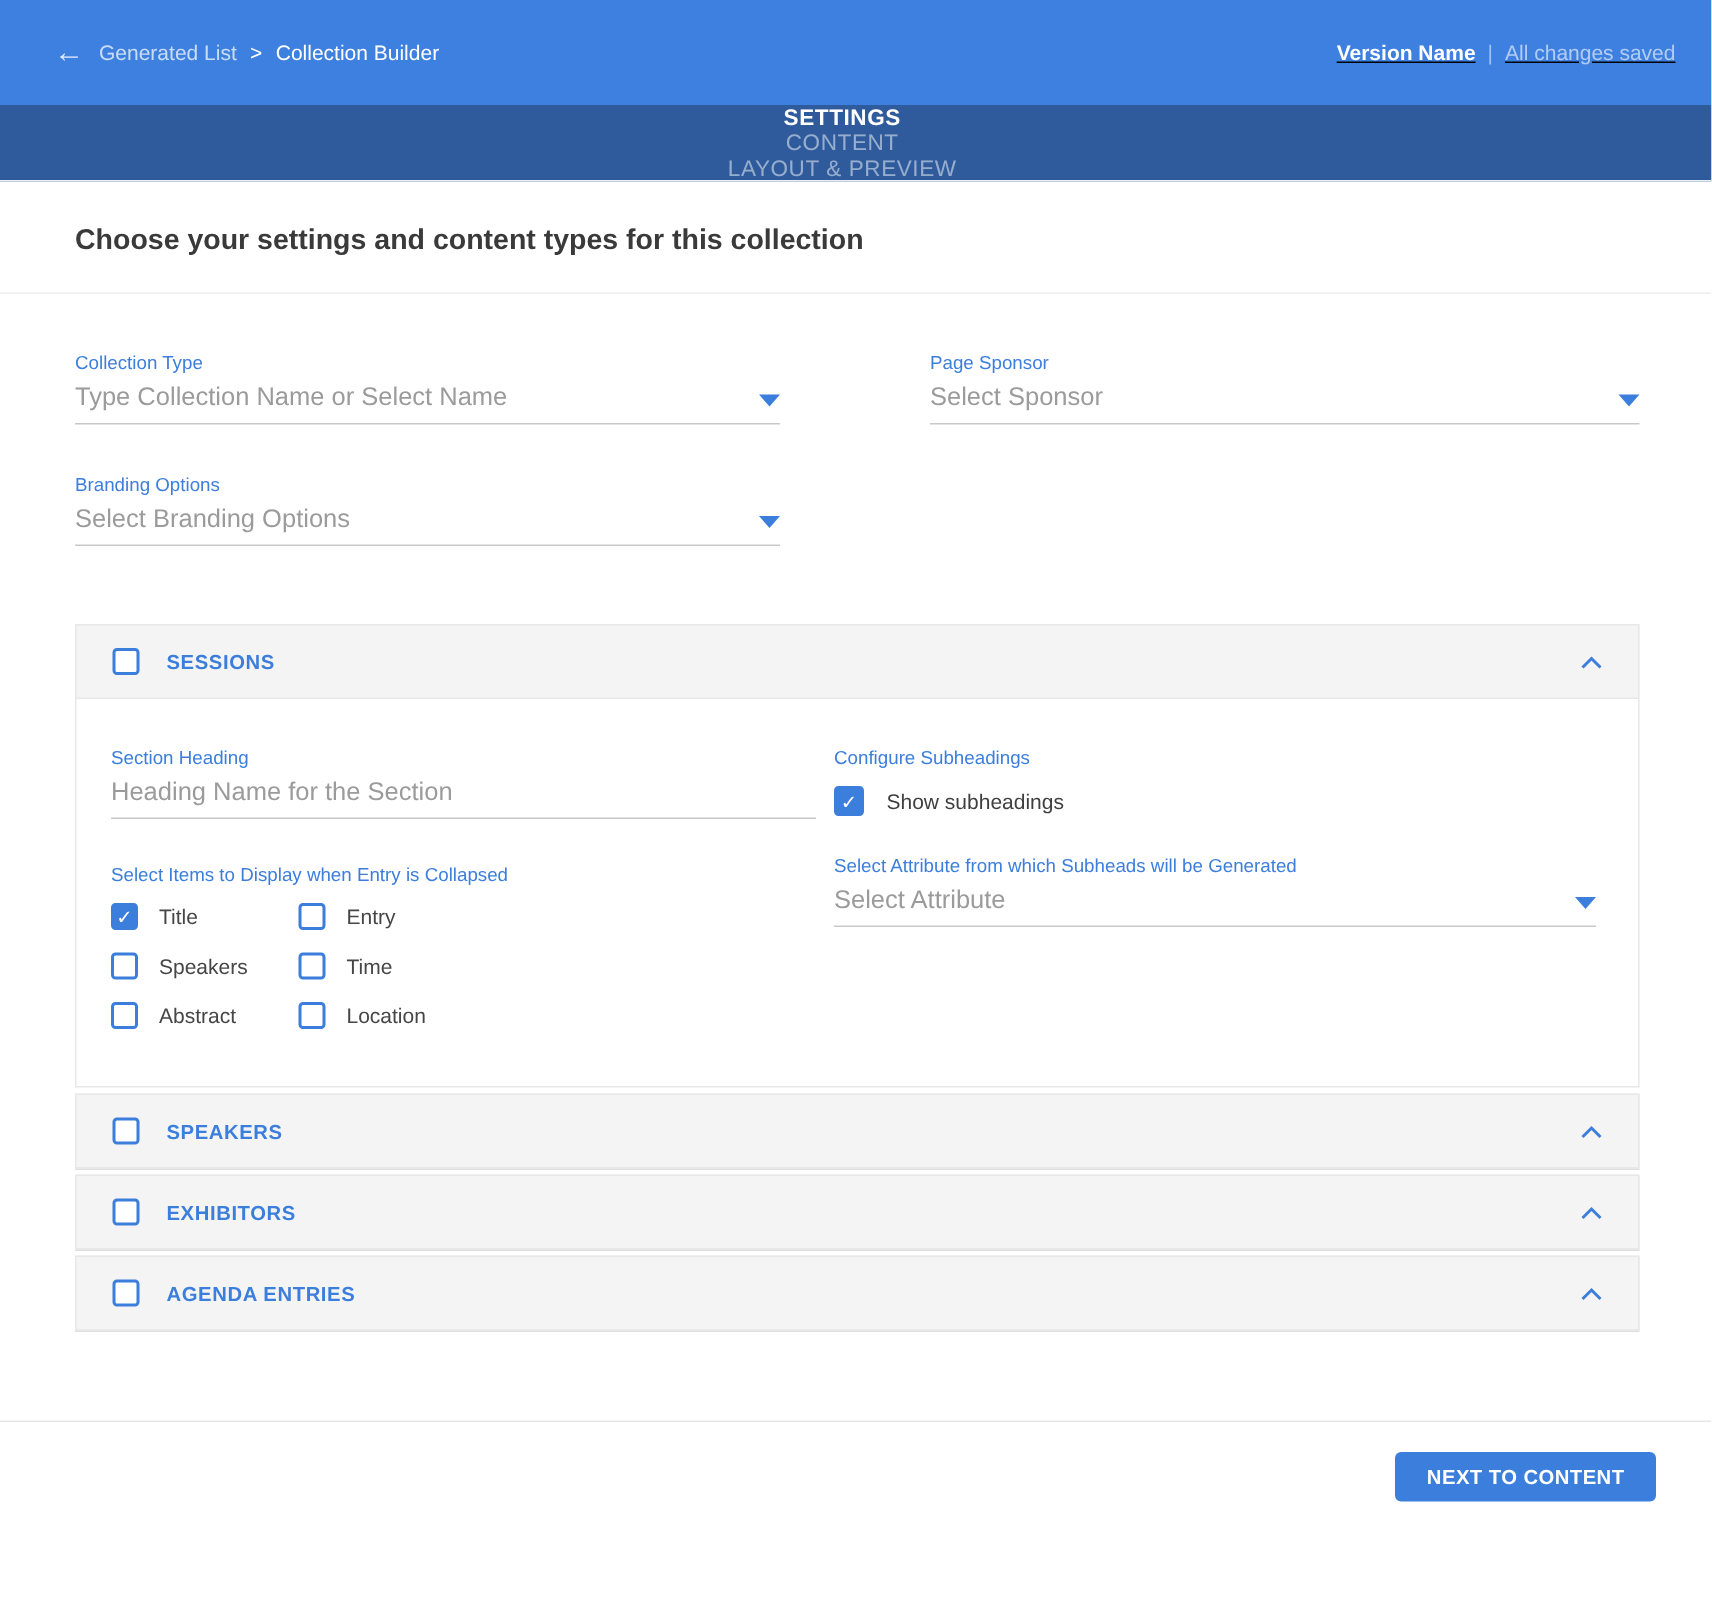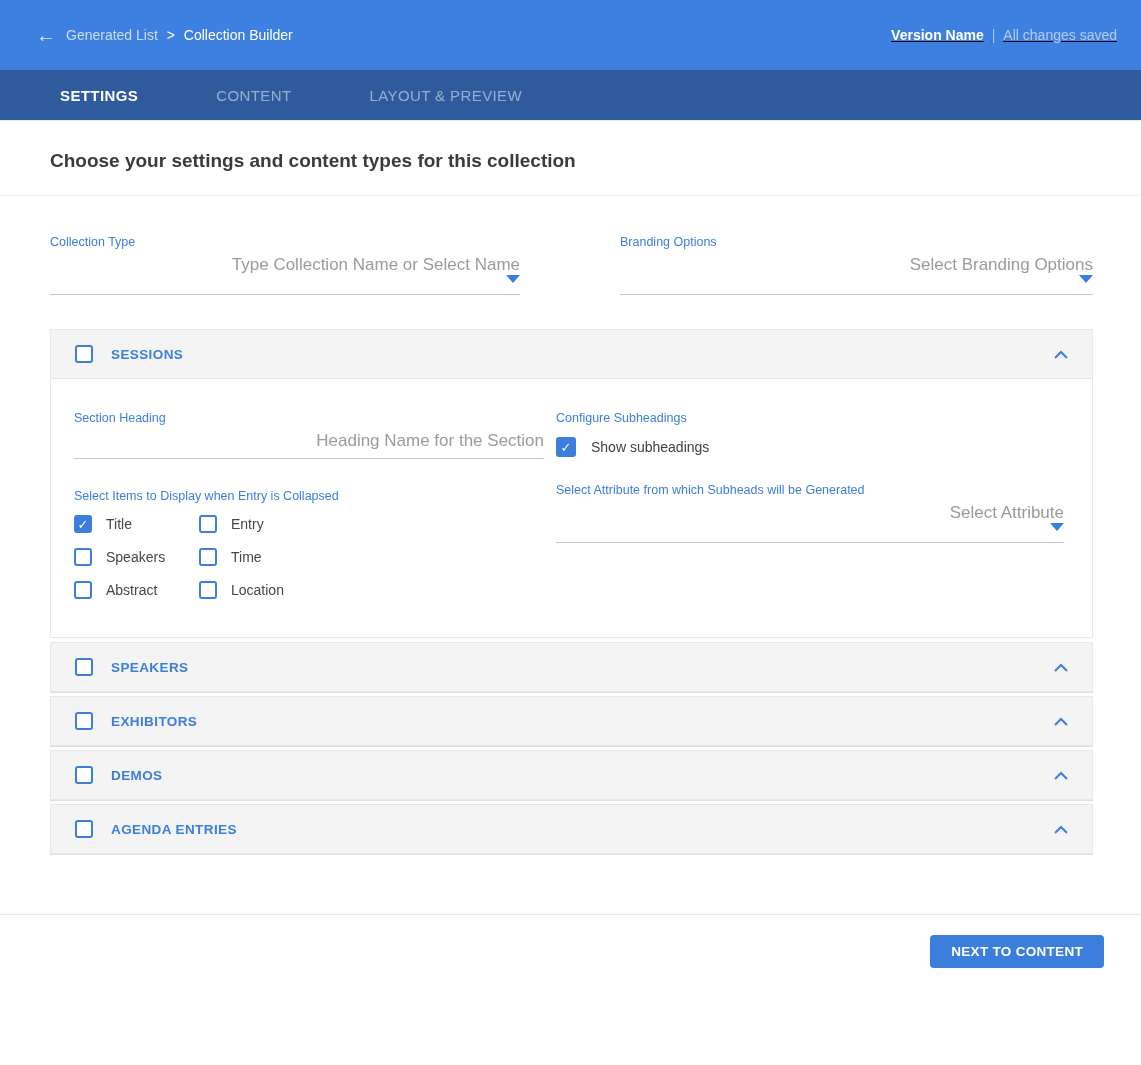--- a/index.html
+++ b/index.html
@@ -42,6 +42,7 @@
     height:51px;background:var(--tabbar-bg);
     display:flex;align-items:center;padding-left:60px;
     border-bottom:1px solid #e9eef5;
+    flex-direction:column;
   }
   .tab{font-size:15px;letter-spacing:.4px;color:rgba(255,255,255,.5);margin-right:78px;cursor:pointer;white-space:nowrap;}
   .tab.active{color:#fff;font-weight:700;}

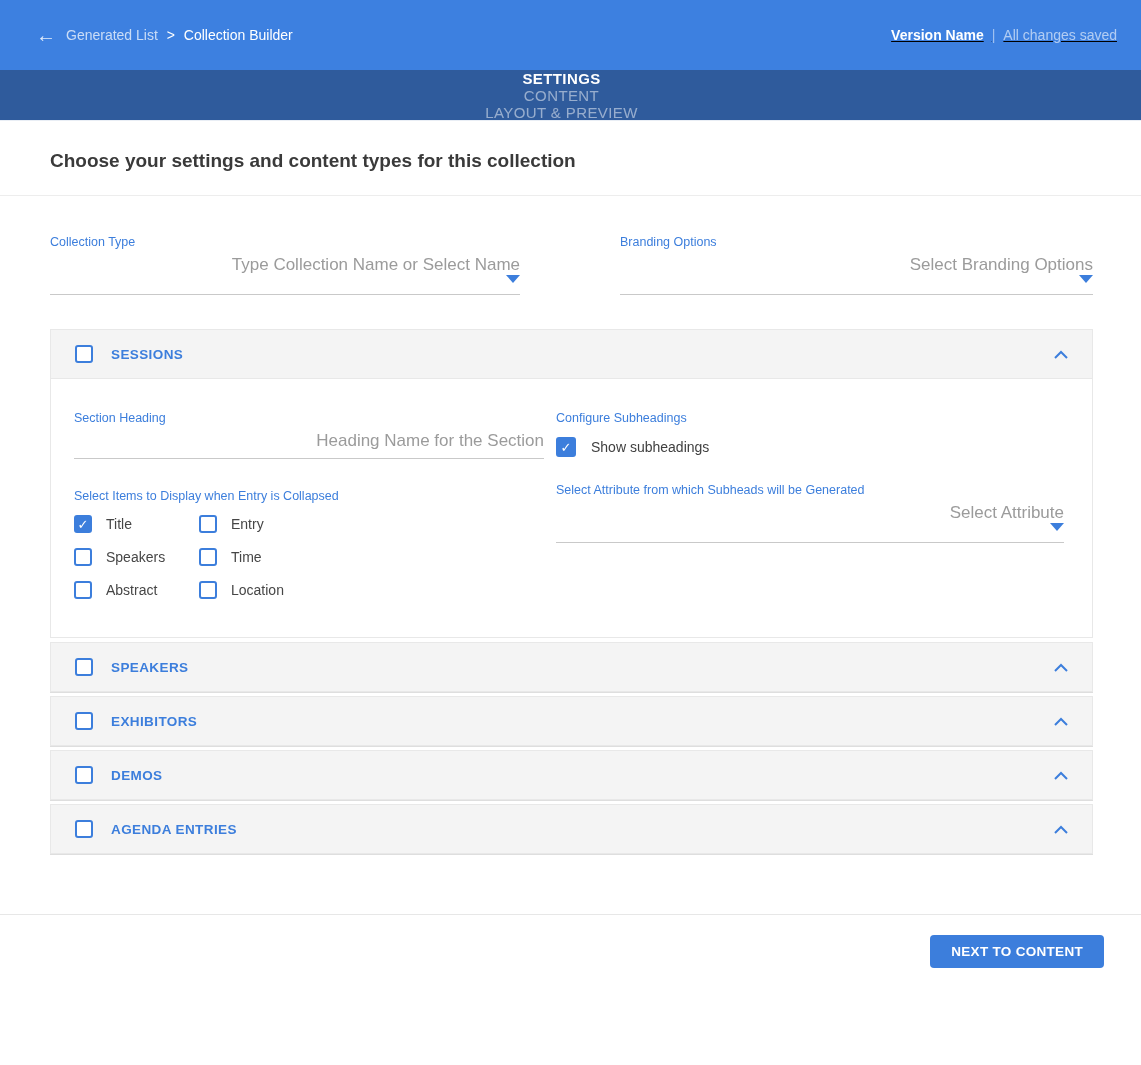--- a/index.html
+++ b/index.html
@@ -146,6 +146,13 @@
       <label>Collection Type</label>
       <div class="control">
         <span class="value">Type Collection Name or Select Name</span>
+        <span class="caret"></span>
+      </div>
+    </div>
+    <div class="field">
+      <label>Page Sponsor</label>
+      <div class="control">
+        <span class="value">Select Sponsor</span>
         <span class="caret"></span>
       </div>
     </div>

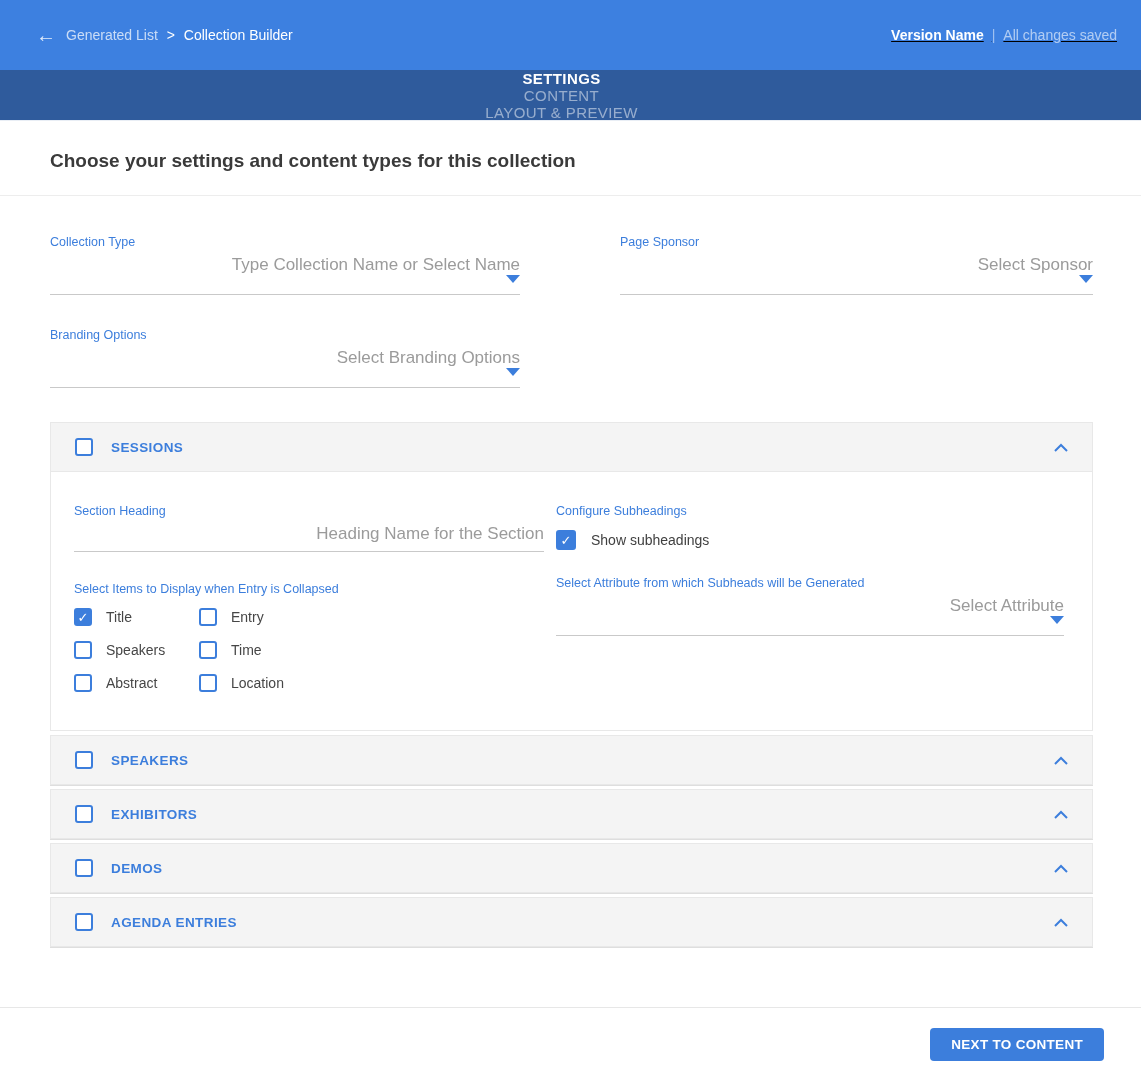--- a/index.html
+++ b/index.html
@@ -63,7 +63,7 @@
   }
   .control{
     display:flex;align-items:flex-end;justify-content:space-between;
-    border-bottom:1px solid var(--underline);padding-bottom:7px;cursor:pointer;flex-direction:column;
+    border-bottom:1px solid var(--underline);padding-bottom:7px;cursor:pointer;
   }
   .control .value{font-size:17px;color:var(--placeholder-text);line-height:21px;}
   .caret{

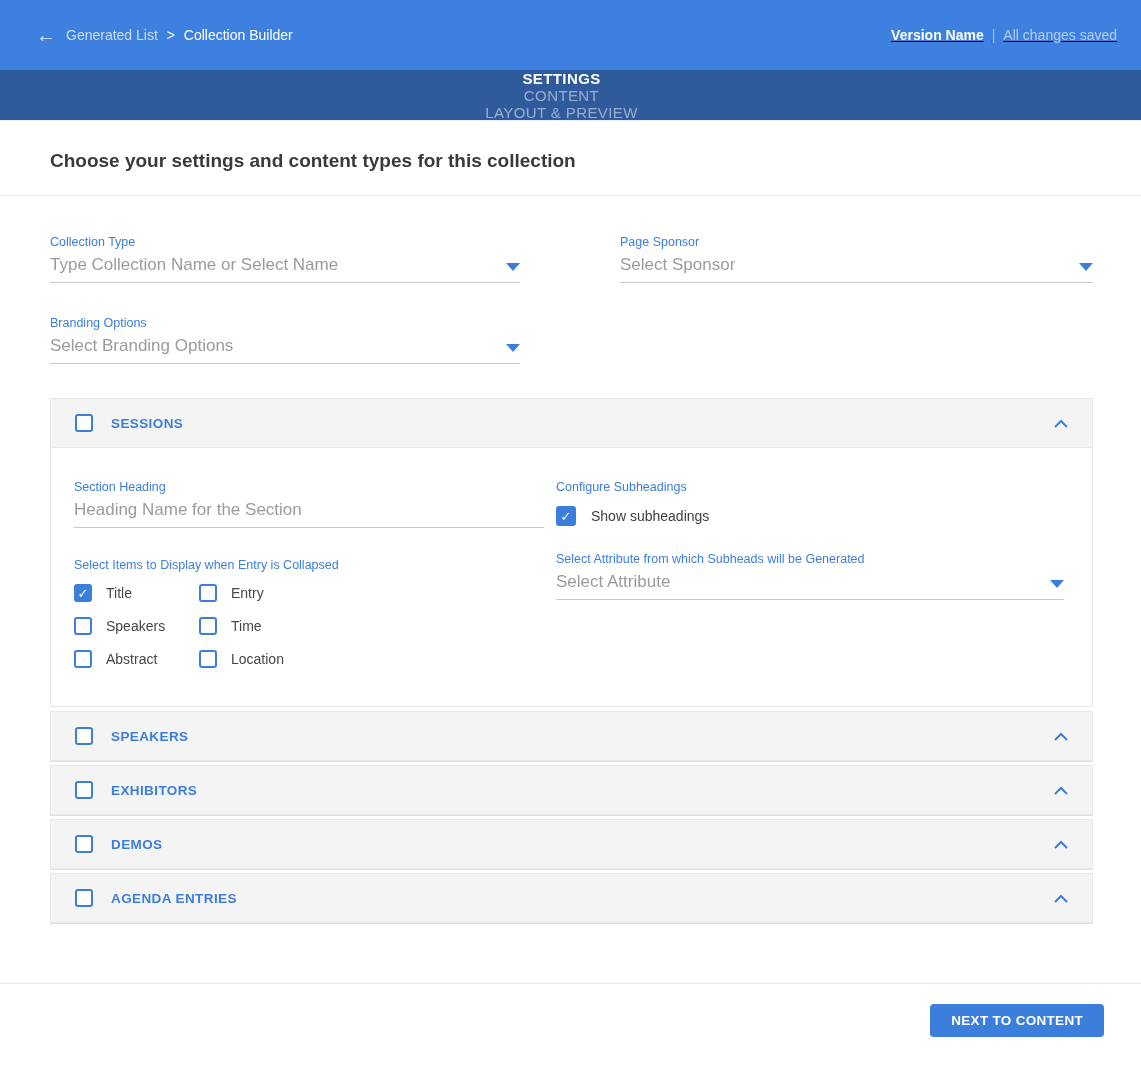--- a/index.html
+++ b/index.html
@@ -72,7 +72,7 @@
   }
 
   
-  .sections{margin-top:34px;}
+  .sections{margin-top:52px;}
   .section-row{
     height:50px;background:var(--panel-bg);border:1px solid var(--panel-border);
     display:flex;align-items:center;padding:0 24px;cursor:pointer;

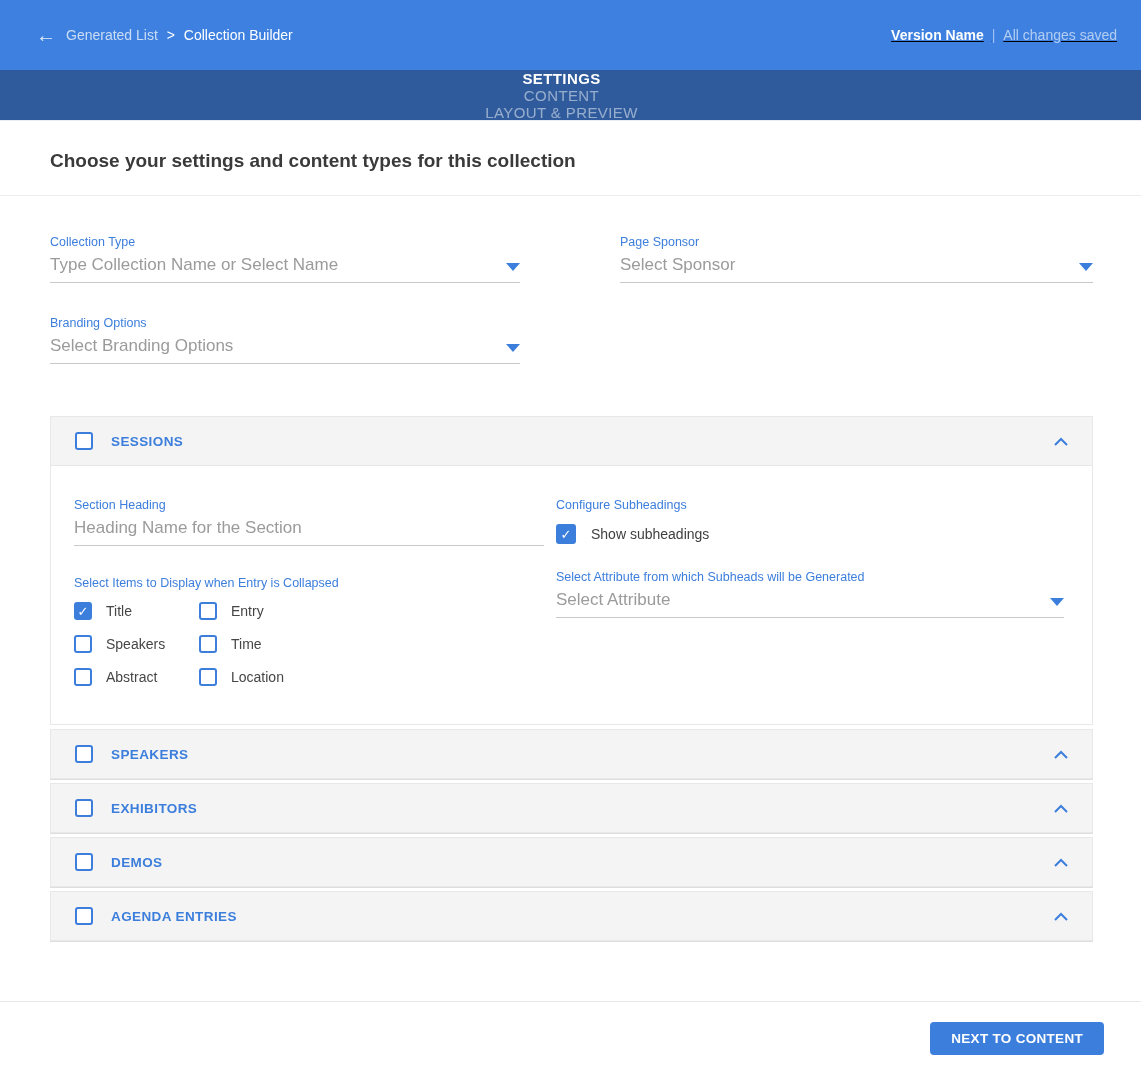--- a/index.html
+++ b/index.html
@@ -277,18 +277,6 @@
       </span>
     </div>
 
-    <div class="section-row collapsed-row">
-      <span class="checkbox">
-        
-      </span>
-      <span class="section-title">DEMOS</span>
-      <span class="spacer"></span>
-      <span class="chevron">
-        <svg width="14" height="9" viewBox="0 0 14 9">
-            <path d="M1 8l6-6 6 6" fill="none" stroke="currentColor" stroke-width="2"></path>
-          </svg>
-      </span>
-    </div>
 
     <div class="section-row collapsed-row">
       <span class="checkbox">

